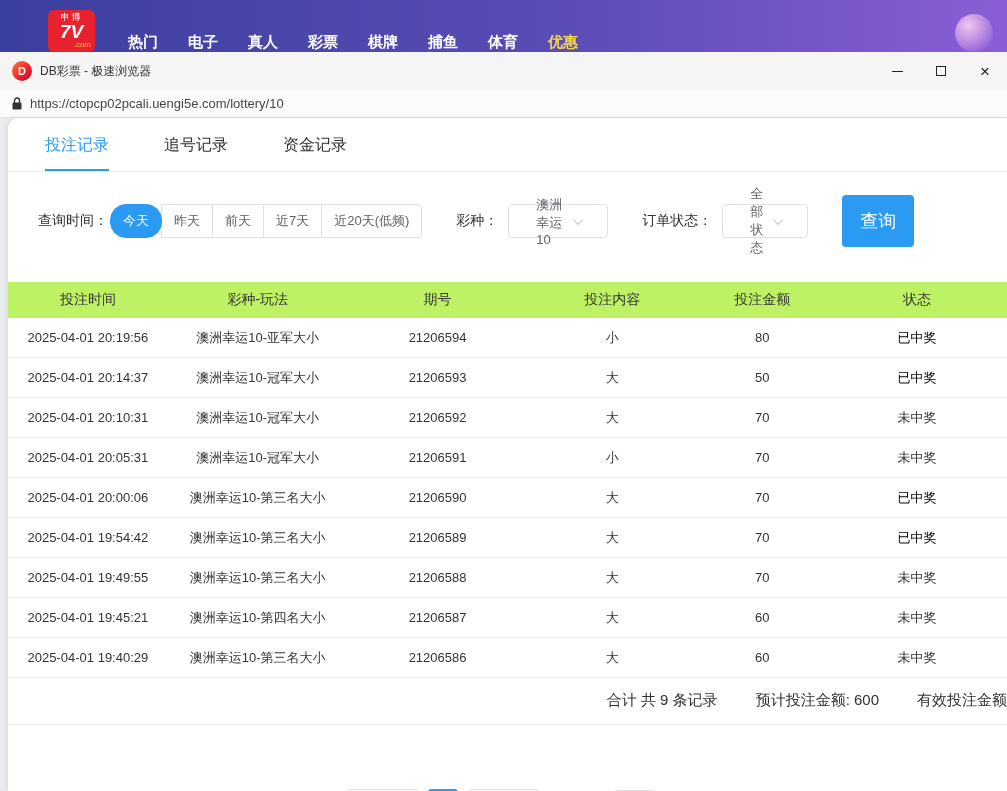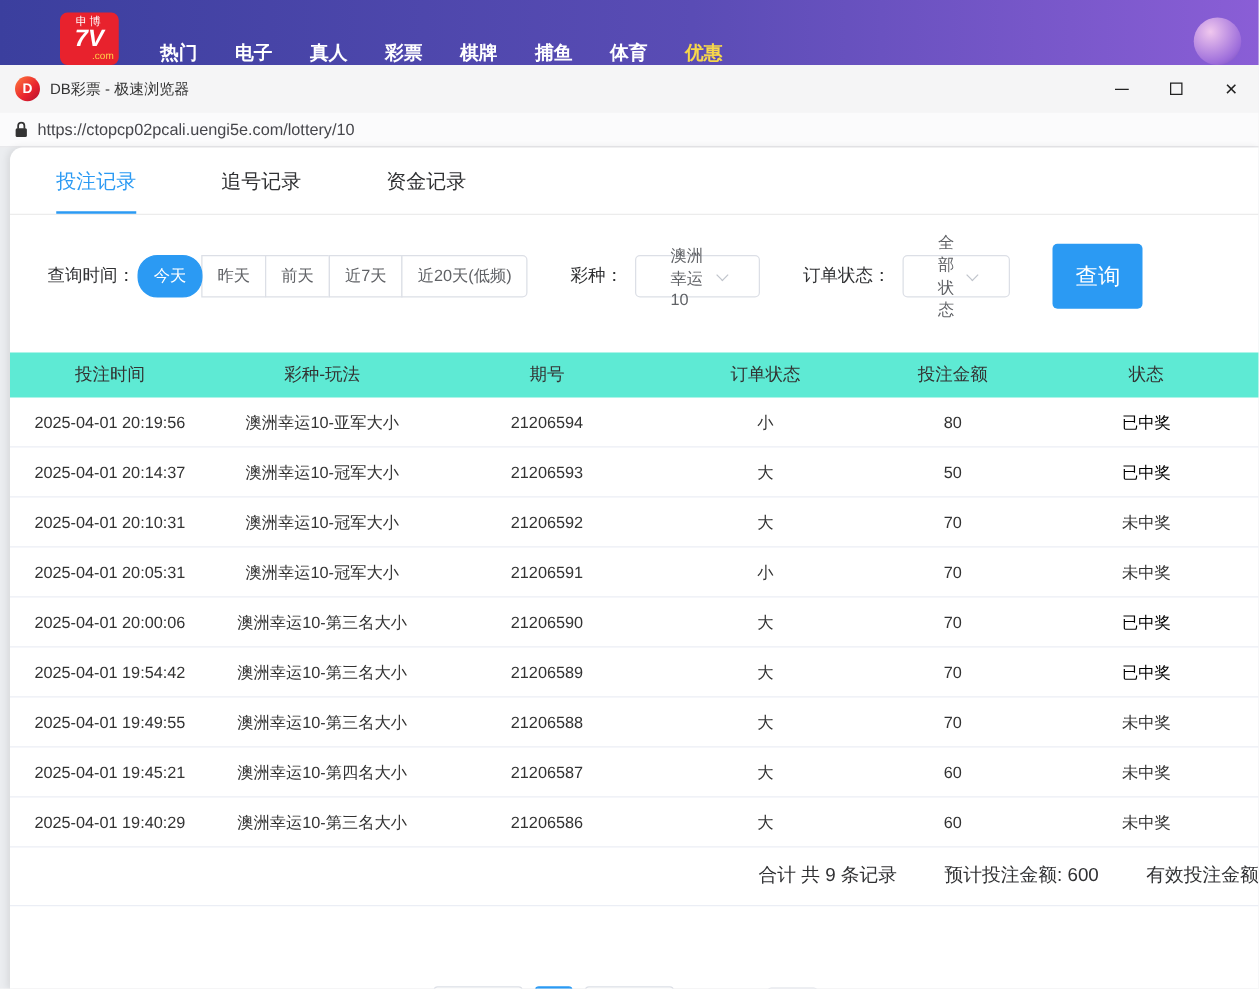--- a/index.html
+++ b/index.html
@@ -67,7 +67,7 @@
     box-shadow: -2px 0 6px rgba(0,0,0,.08);
     overflow: hidden;
   }
-  .tabs { padding-left: 37px; border-bottom: 1px solid #ececec; display: flex; gap: 13px; }
+  .tabs { padding-left: 37px; border-bottom: 1px solid #ececec; display: flex; }
   .tab { font-size: 16px; color: #303133; padding: 17px 0 13px; margin-right: 55px;
          border-bottom: 2px solid transparent; cursor: pointer; }
   .tab.active { color: #2b9af3; border-bottom-color: #2b9af3; }

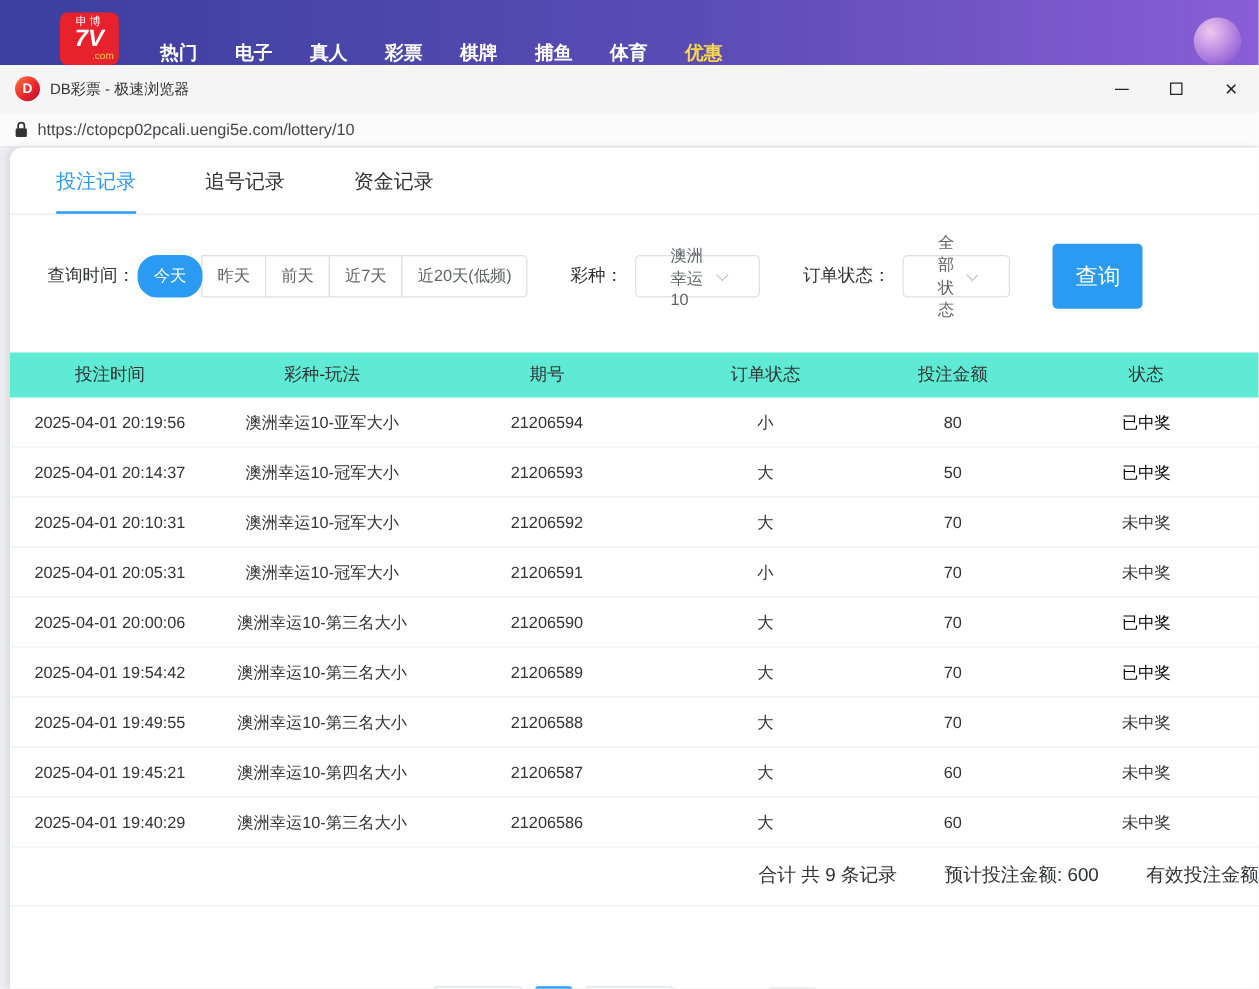--- a/index.html
+++ b/index.html
@@ -101,7 +101,7 @@
   }
 
   
-  .thead { display: flex; background: #5eead4; height: 36px; align-items: center; margin-top: 12px; }
+  .thead { display: flex; background: #bef264; height: 36px; align-items: center; margin-top: 12px; }
   .th { font-size: 14px; color: #333; text-align: center; }
   .trow { display: flex; height: 40px; align-items: center; border-bottom: 1px solid #ebeef5; }
   .td { font-size: 13px; color: #333; text-align: center; overflow: hidden; white-space: nowrap; }

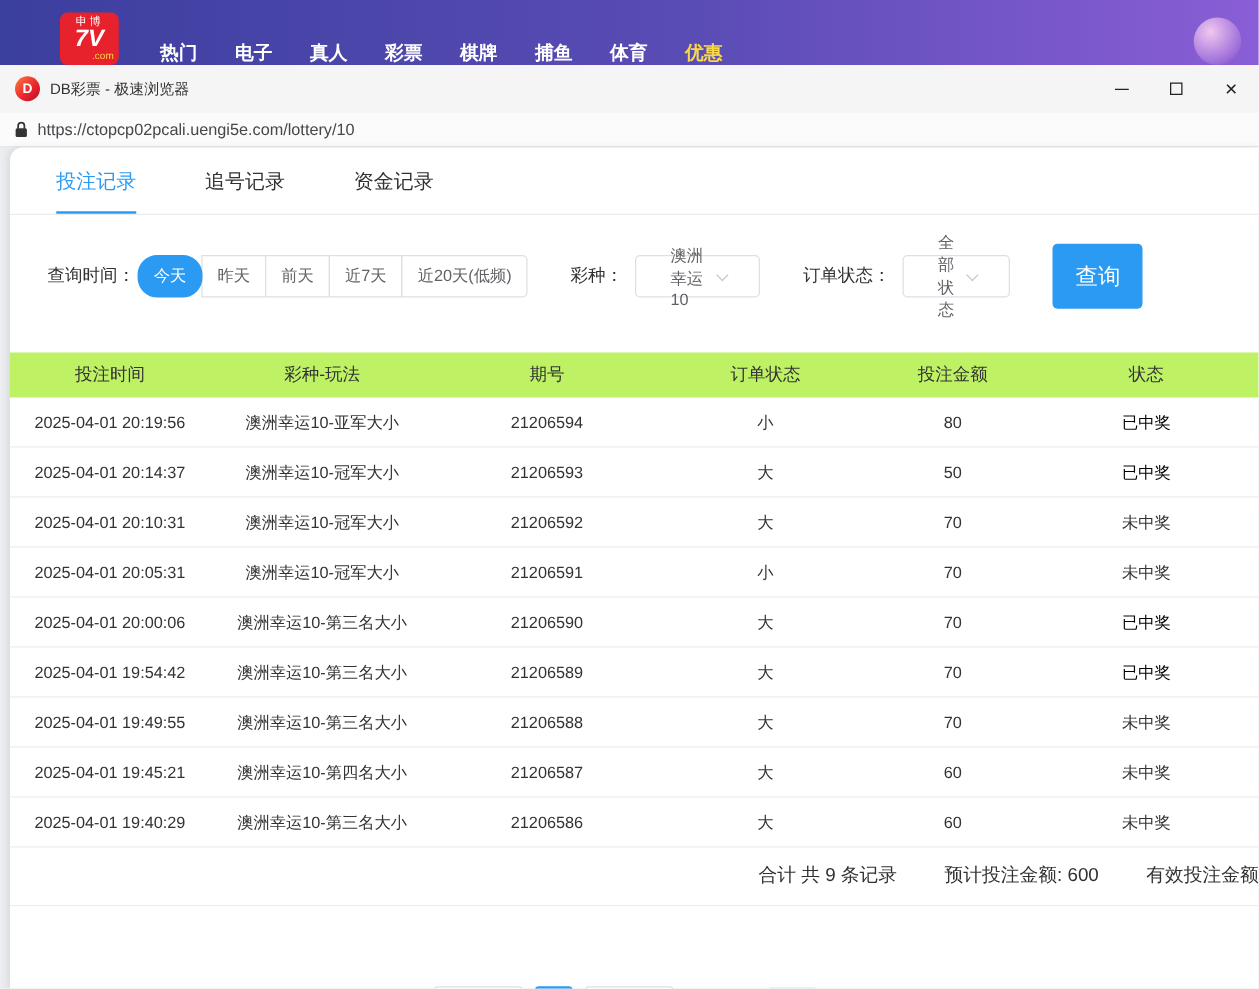--- a/index.html
+++ b/index.html
@@ -213,7 +213,7 @@
         <div class="th col-time">投注时间</div>
         <div class="th col-game">彩种-玩法</div>
         <div class="th col-issue">期号</div>
-        <div class="th col-content">订单状态</div>
+        <div class="th col-content">投注内容</div>
         <div class="th col-amount">投注金额</div>
         <div class="th col-status">状态</div>
       </div>

